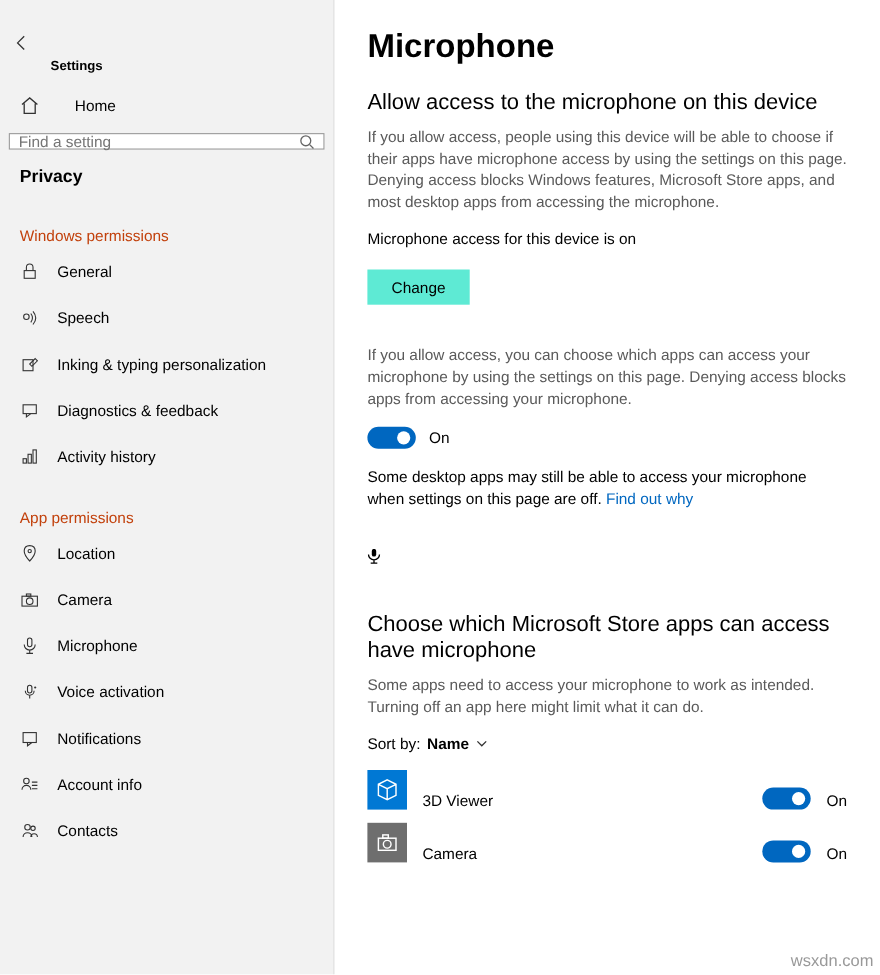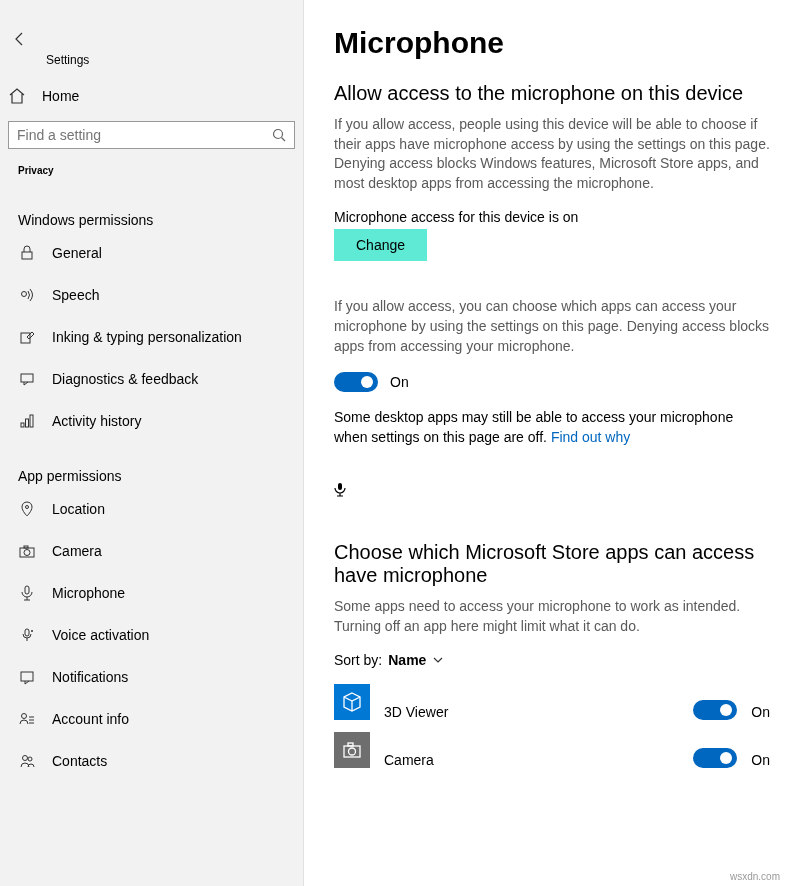--- a/index.html
+++ b/index.html
@@ -6,7 +6,7 @@
 body { display: flex; background: #fff; width: 800px; height: 886px; overflow: hidden; }
 .sidebar { width: 304px; background: #f2f2f2; border-right: 1px solid #e0e0e0; display: flex; flex-direction: column; }
 .header { display: flex; align-items: center; padding: 10px 12px; gap: 18px; }
-.header .title { font-size: 12px; font-weight: 400; margin-top: 43px; }
+.header .title { font-size: 12px; font-weight: 700; margin-top: 43px; }
 .back-icon { width: 16px; height: 16px; display:flex; align-items:center; justify-content:center; }
 .home-row { display: flex; align-items: center; gap: 16px; padding: 10px 8px; font-size: 14px; cursor: pointer; }
 .search-wrap { padding: 6px 8px 6px 8px; }

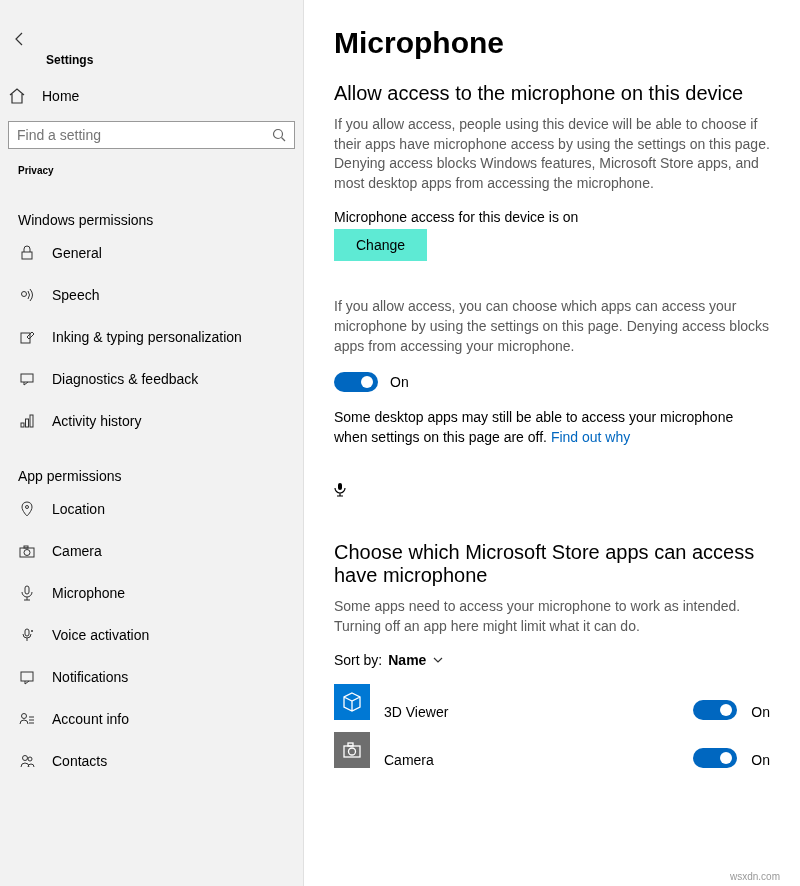--- a/index.html
+++ b/index.html
@@ -8,7 +8,7 @@
 .header { display: flex; align-items: center; padding: 10px 12px; gap: 18px; }
 .header .title { font-size: 12px; font-weight: 700; margin-top: 43px; }
 .back-icon { width: 16px; height: 16px; display:flex; align-items:center; justify-content:center; }
-.home-row { display: flex; align-items: center; gap: 16px; padding: 10px 8px; font-size: 14px; cursor: pointer; }
+.home-row { display: flex; align-items: center; gap: 32px; padding: 10px 18px; font-size: 14px; cursor: pointer; }
 .search-wrap { padding: 6px 8px 6px 8px; }
 .search { display:flex; align-items:center; background:#fff; border:1px solid #999; height:28px; padding:0 8px; }
 .search input { border:none; outline:none; flex:1; font-size:14px; background:transparent; color:#666; }

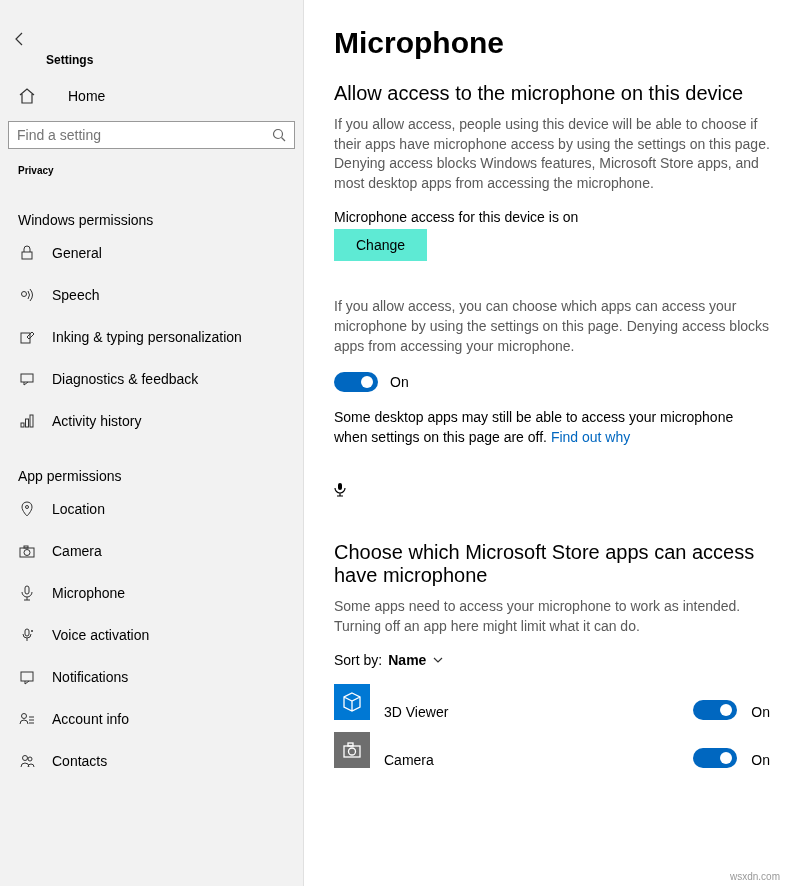--- a/index.html
+++ b/index.html
@@ -10,7 +10,7 @@
 .back-icon { width: 16px; height: 16px; display:flex; align-items:center; justify-content:center; }
 .home-row { display: flex; align-items: center; gap: 32px; padding: 10px 18px; font-size: 14px; cursor: pointer; }
 .search-wrap { padding: 6px 8px 6px 8px; }
-.search { display:flex; align-items:center; background:#fff; border:1px solid #999; height:28px; padding:0 8px; }
+.search { display:flex; align-items:center; background:#fff; border:1px solid #999; height:15px; padding:0 8px; }
 .search input { border:none; outline:none; flex:1; font-size:14px; background:transparent; color:#666; }
 .category { padding: 10px 18px 10px 18px; font-size: 10px; font-weight: 700; }
 .group-label { padding: 26px 18px 4px 18px; font-size: 14px; color: #000000; }

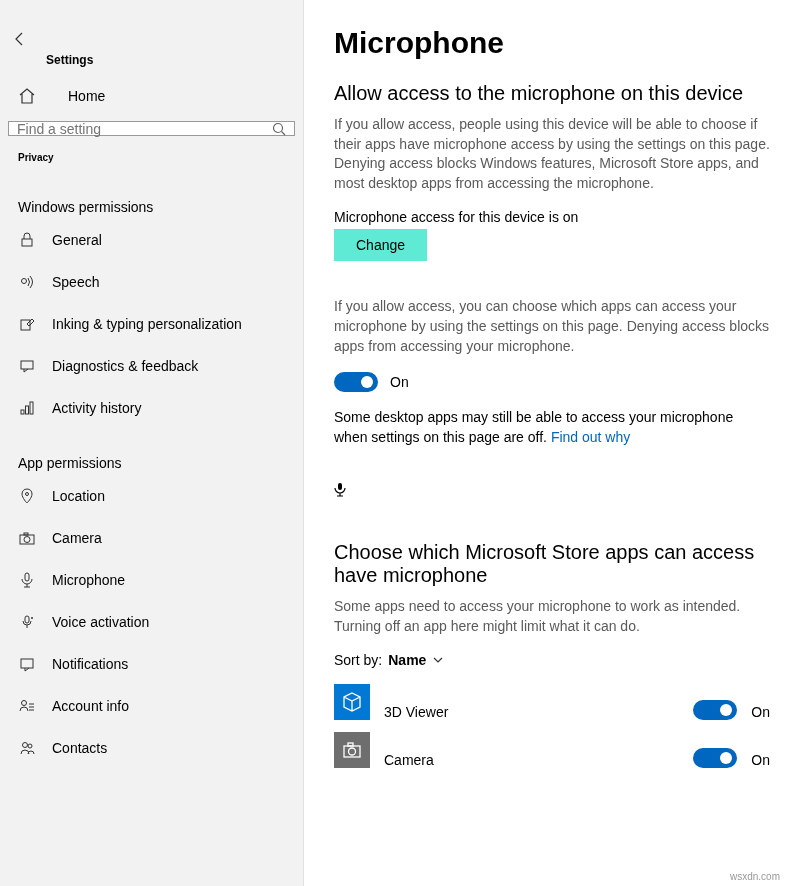--- a/index.html
+++ b/index.html
@@ -12,7 +12,7 @@
 .search-wrap { padding: 6px 8px 6px 8px; }
 .search { display:flex; align-items:center; background:#fff; border:1px solid #999; height:15px; padding:0 8px; }
 .search input { border:none; outline:none; flex:1; font-size:14px; background:transparent; color:#666; }
-.category { padding: 10px 18px 10px 18px; font-size: 10px; font-weight: 700; }
+.category { padding: 10px 18px 10px 18px; font-size: 16px; font-weight: 700; }
 .group-label { padding: 26px 18px 4px 18px; font-size: 14px; color: #000000; }
 .nav-item { display:flex; align-items:center; gap:16px; padding: 12px 18px; font-size:14px; cursor:pointer; }
 .nav-item .ic { width:18px; height:18px; display:flex; align-items:center; justify-content:center; color:#333; }

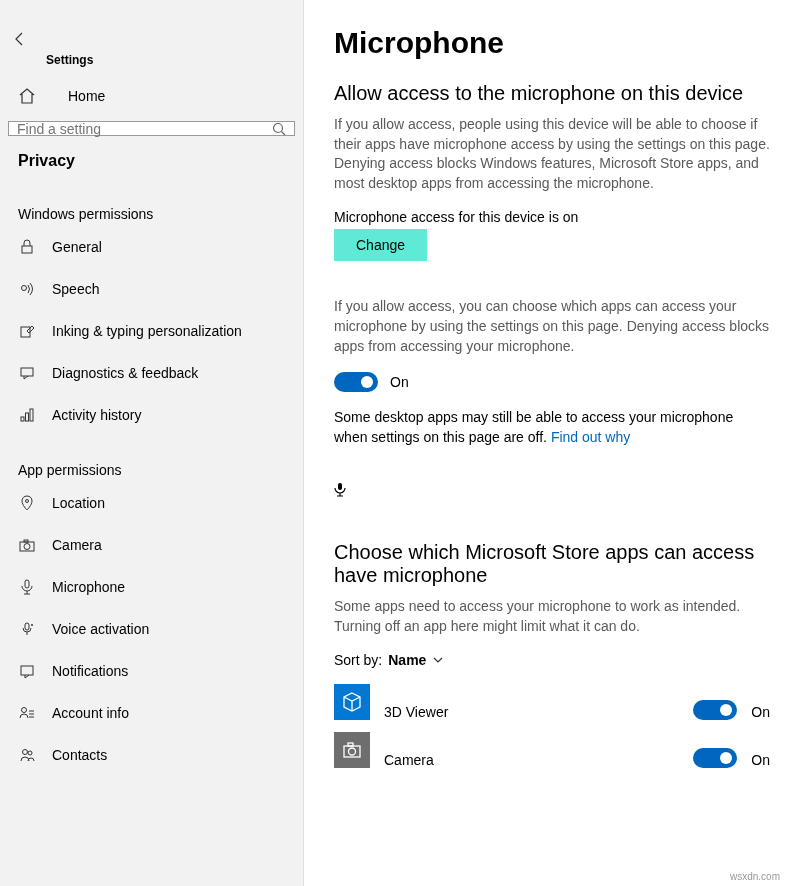--- a/index.html
+++ b/index.html
@@ -13,7 +13,7 @@
 .search { display:flex; align-items:center; background:#fff; border:1px solid #999; height:15px; padding:0 8px; }
 .search input { border:none; outline:none; flex:1; font-size:14px; background:transparent; color:#666; }
 .category { padding: 10px 18px 10px 18px; font-size: 16px; font-weight: 700; }
-.group-label { padding: 26px 18px 4px 18px; font-size: 14px; color: #000000; }
+.group-label { padding: 26px 18px 4px 18px; font-size: 14px; color: #c2410c; }
 .nav-item { display:flex; align-items:center; gap:16px; padding: 12px 18px; font-size:14px; cursor:pointer; }
 .nav-item .ic { width:18px; height:18px; display:flex; align-items:center; justify-content:center; color:#333; }
 .main { flex:1; padding: 26px 30px 0 30px; overflow:auto; }

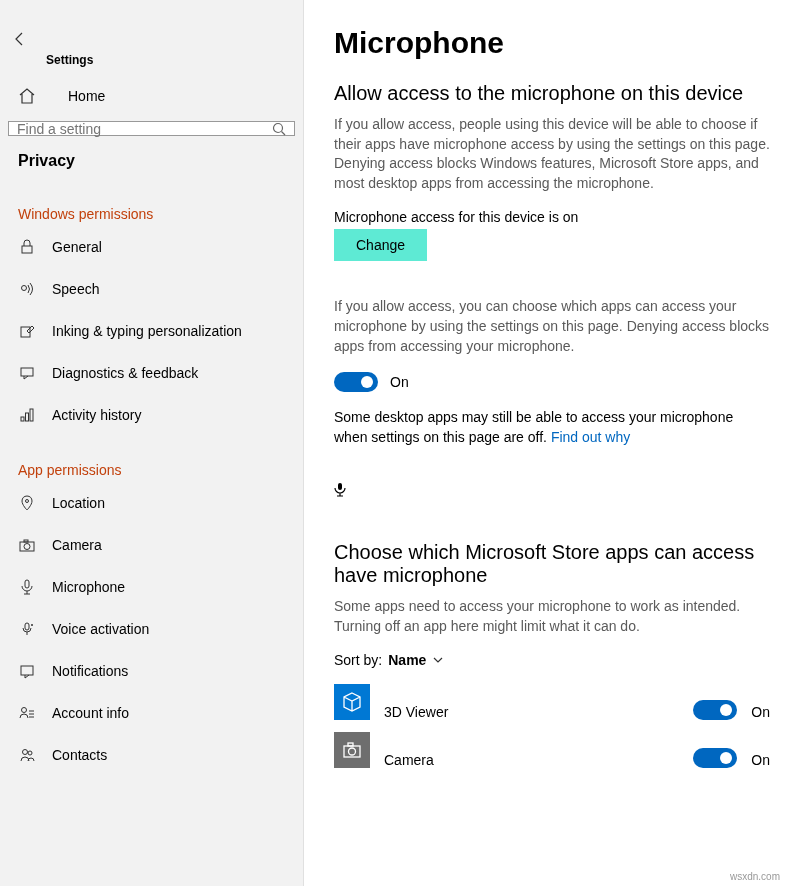--- a/index.html
+++ b/index.html
@@ -20,7 +20,7 @@
 h1 { font-size: 30px; font-weight: 600; margin-bottom: 22px; }
 h2 { font-size: 20px; font-weight: 400; margin-top: 10px; margin-bottom: 10px; }
 .desc { font-size: 14px; color: #5a5a5a; line-height: 1.4; margin-bottom: 16px; }
-.status-line { font-size: 14px; margin-bottom: 4px; }
+.status-line { font-size: 14px; margin-bottom: 20px; }
 .btn { background:#5eead4; border:none; padding: 8px 22px; font-size:14px; cursor:pointer; margin-bottom: 36px; }
 .toggle-row { display:flex; align-items:center; gap:12px; margin: 10px 0 16px 0; }
 .toggle { width:44px; height:20px; border-radius:10px; background:#0067c0; position:relative; cursor:pointer; }

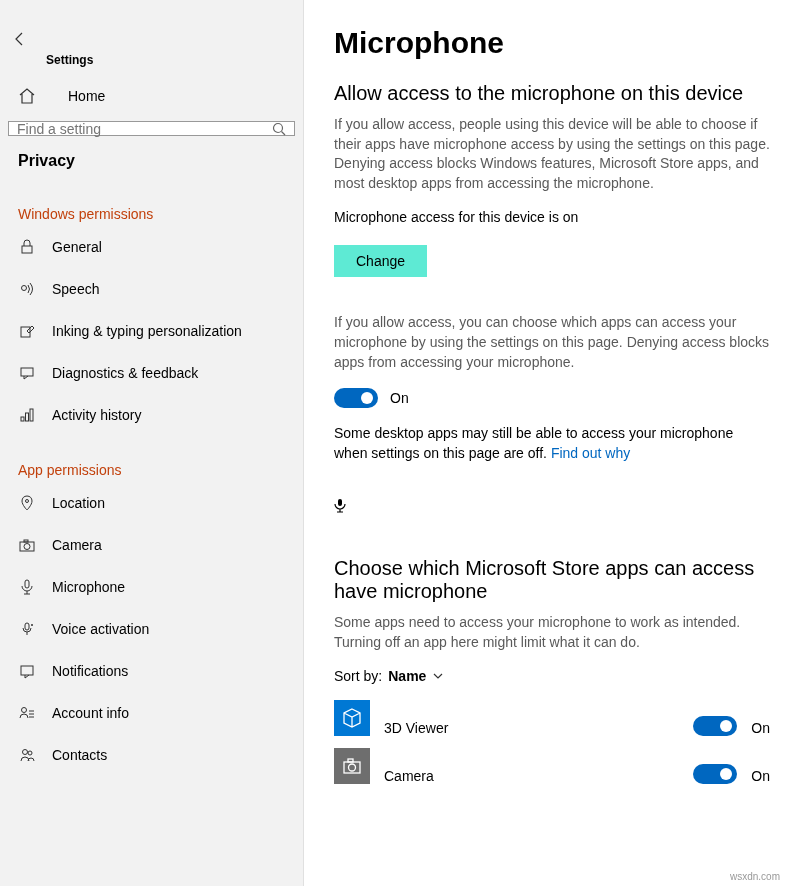--- a/index.html
+++ b/index.html
@@ -34,7 +34,7 @@
 .app-icon { width:36px; height:36px; background:#0078d4; display:flex; align-items:center; justify-content:center; color:#fff; }
 .app-icon.grey { background:#6e6e6e; }
 .app-name { flex:1; font-size:14px; }
-.watermark { position:absolute; bottom:4px; right:20px; font-size:10px; color:#999; }
+.watermark { position:absolute; bottom:4px; right:6px; font-size:15px; color:#999; }
 svg { display:block; }
 .sp { height: 20px; }
 </style>

